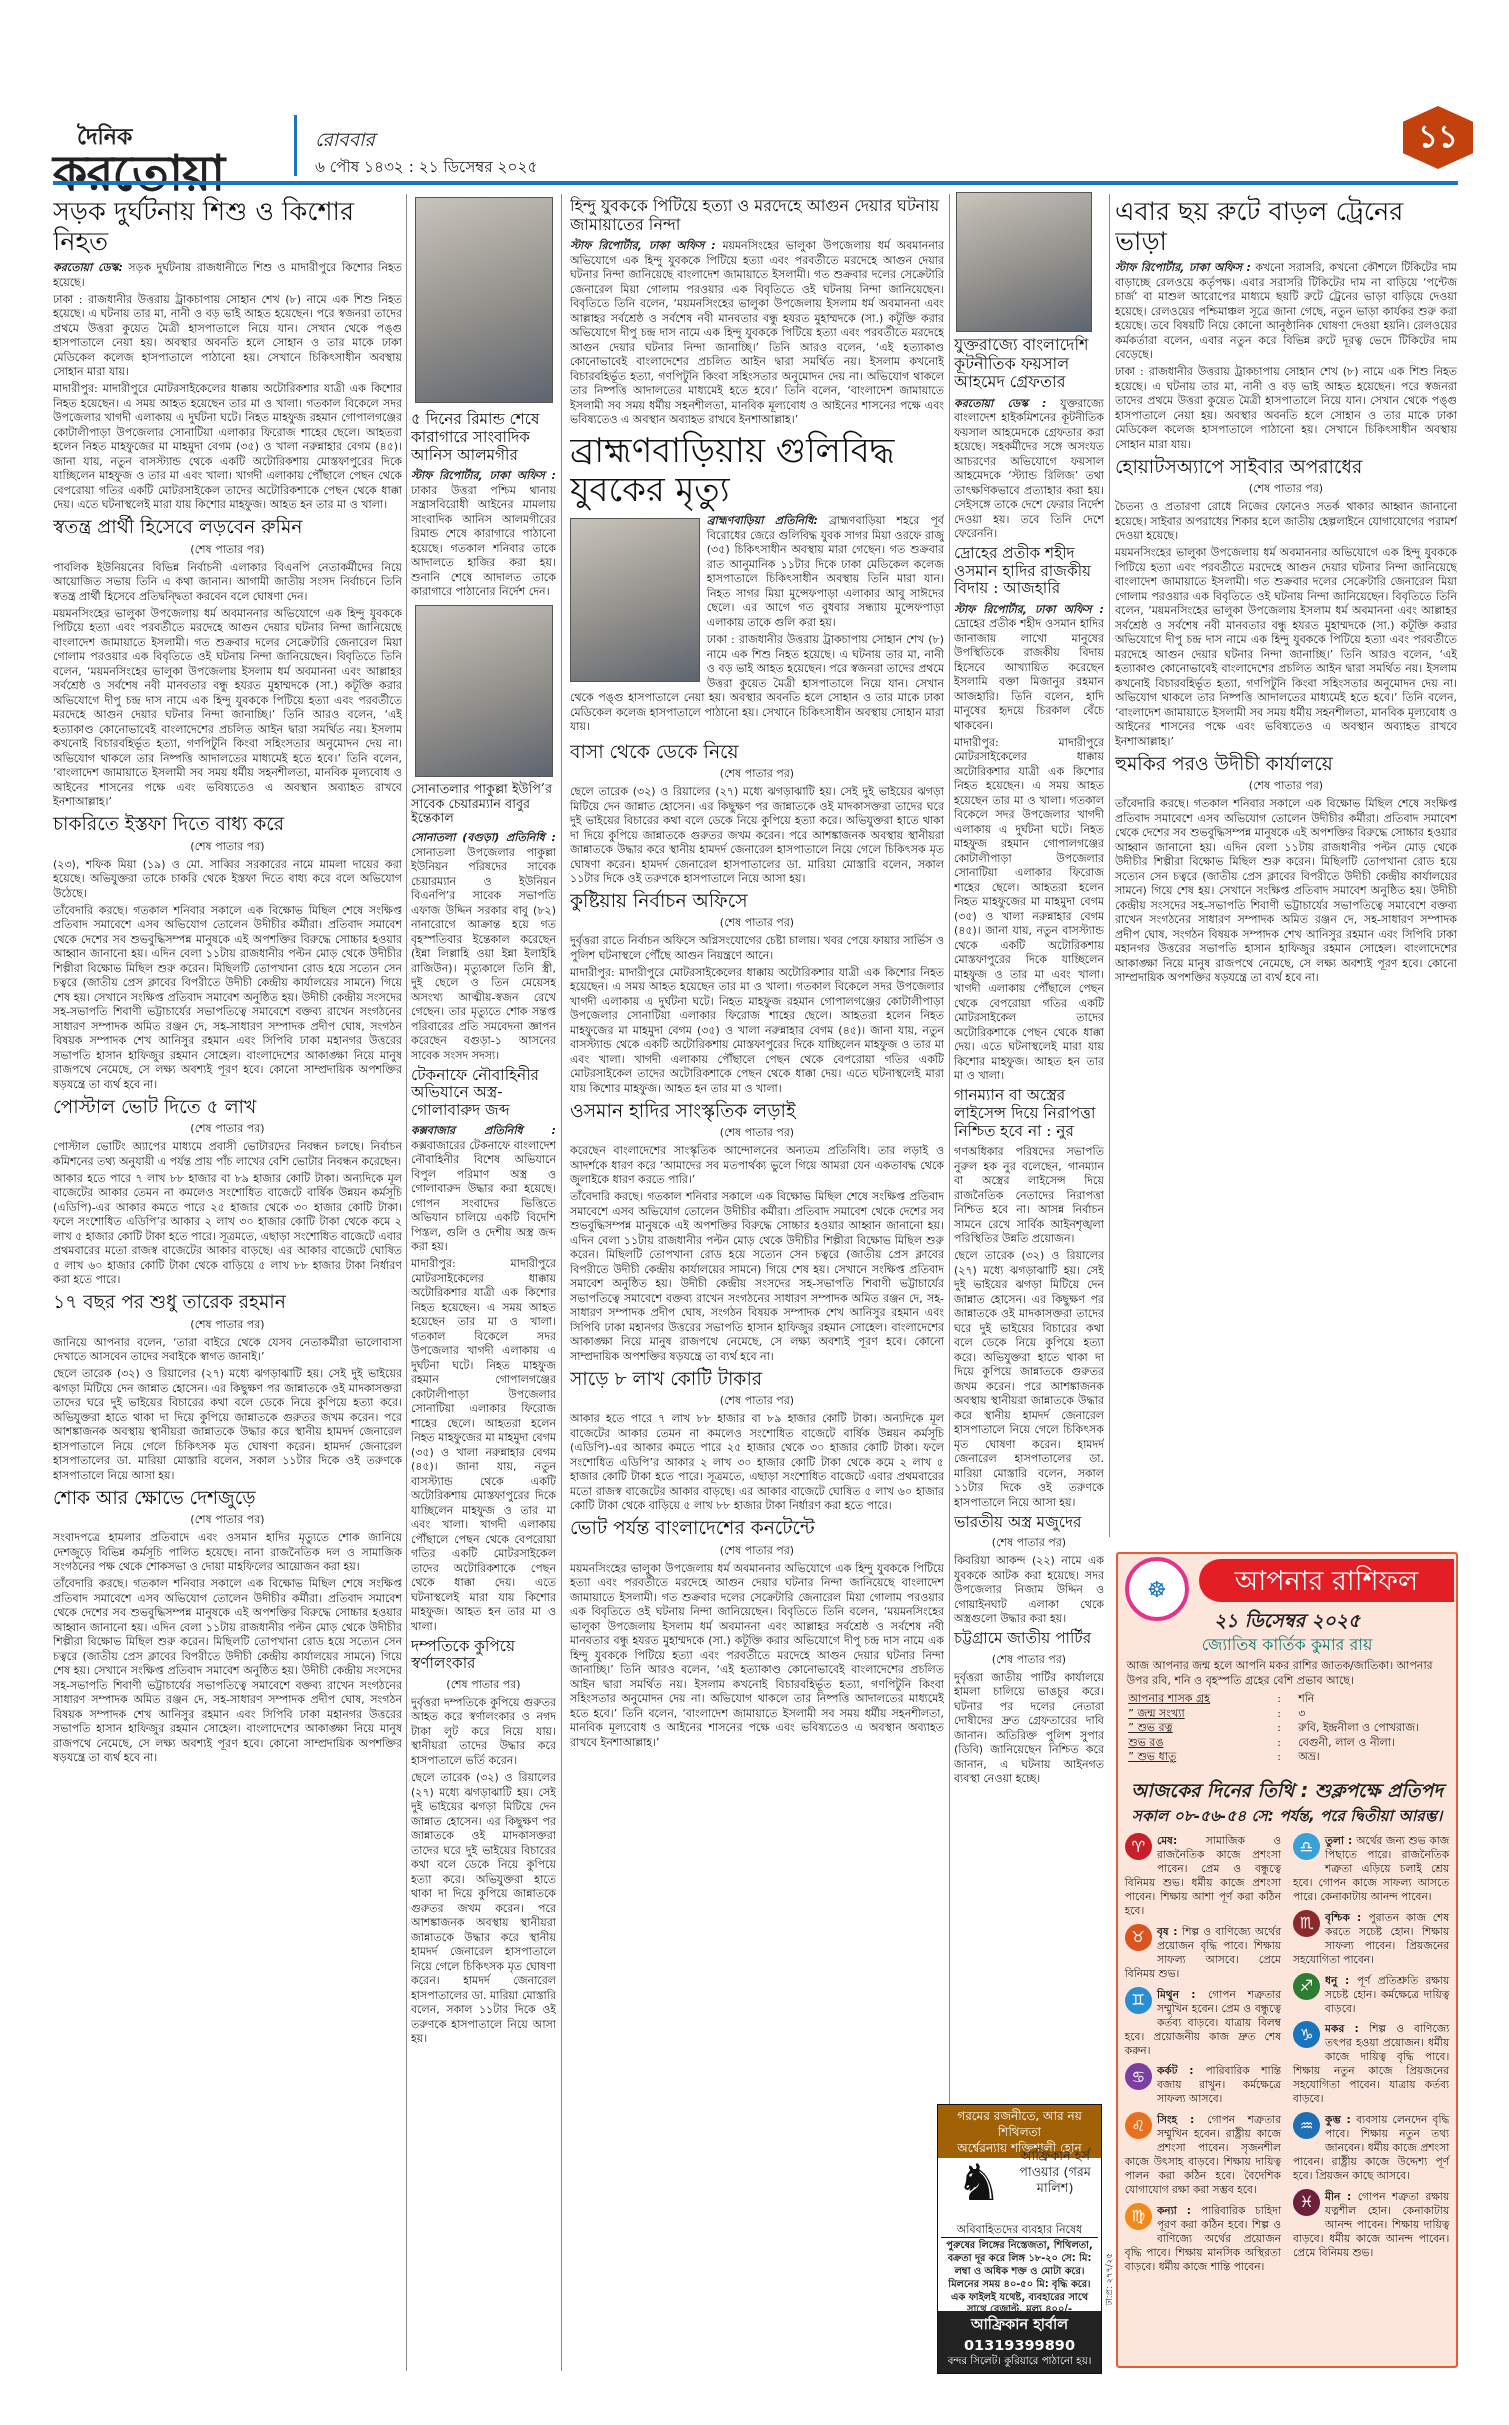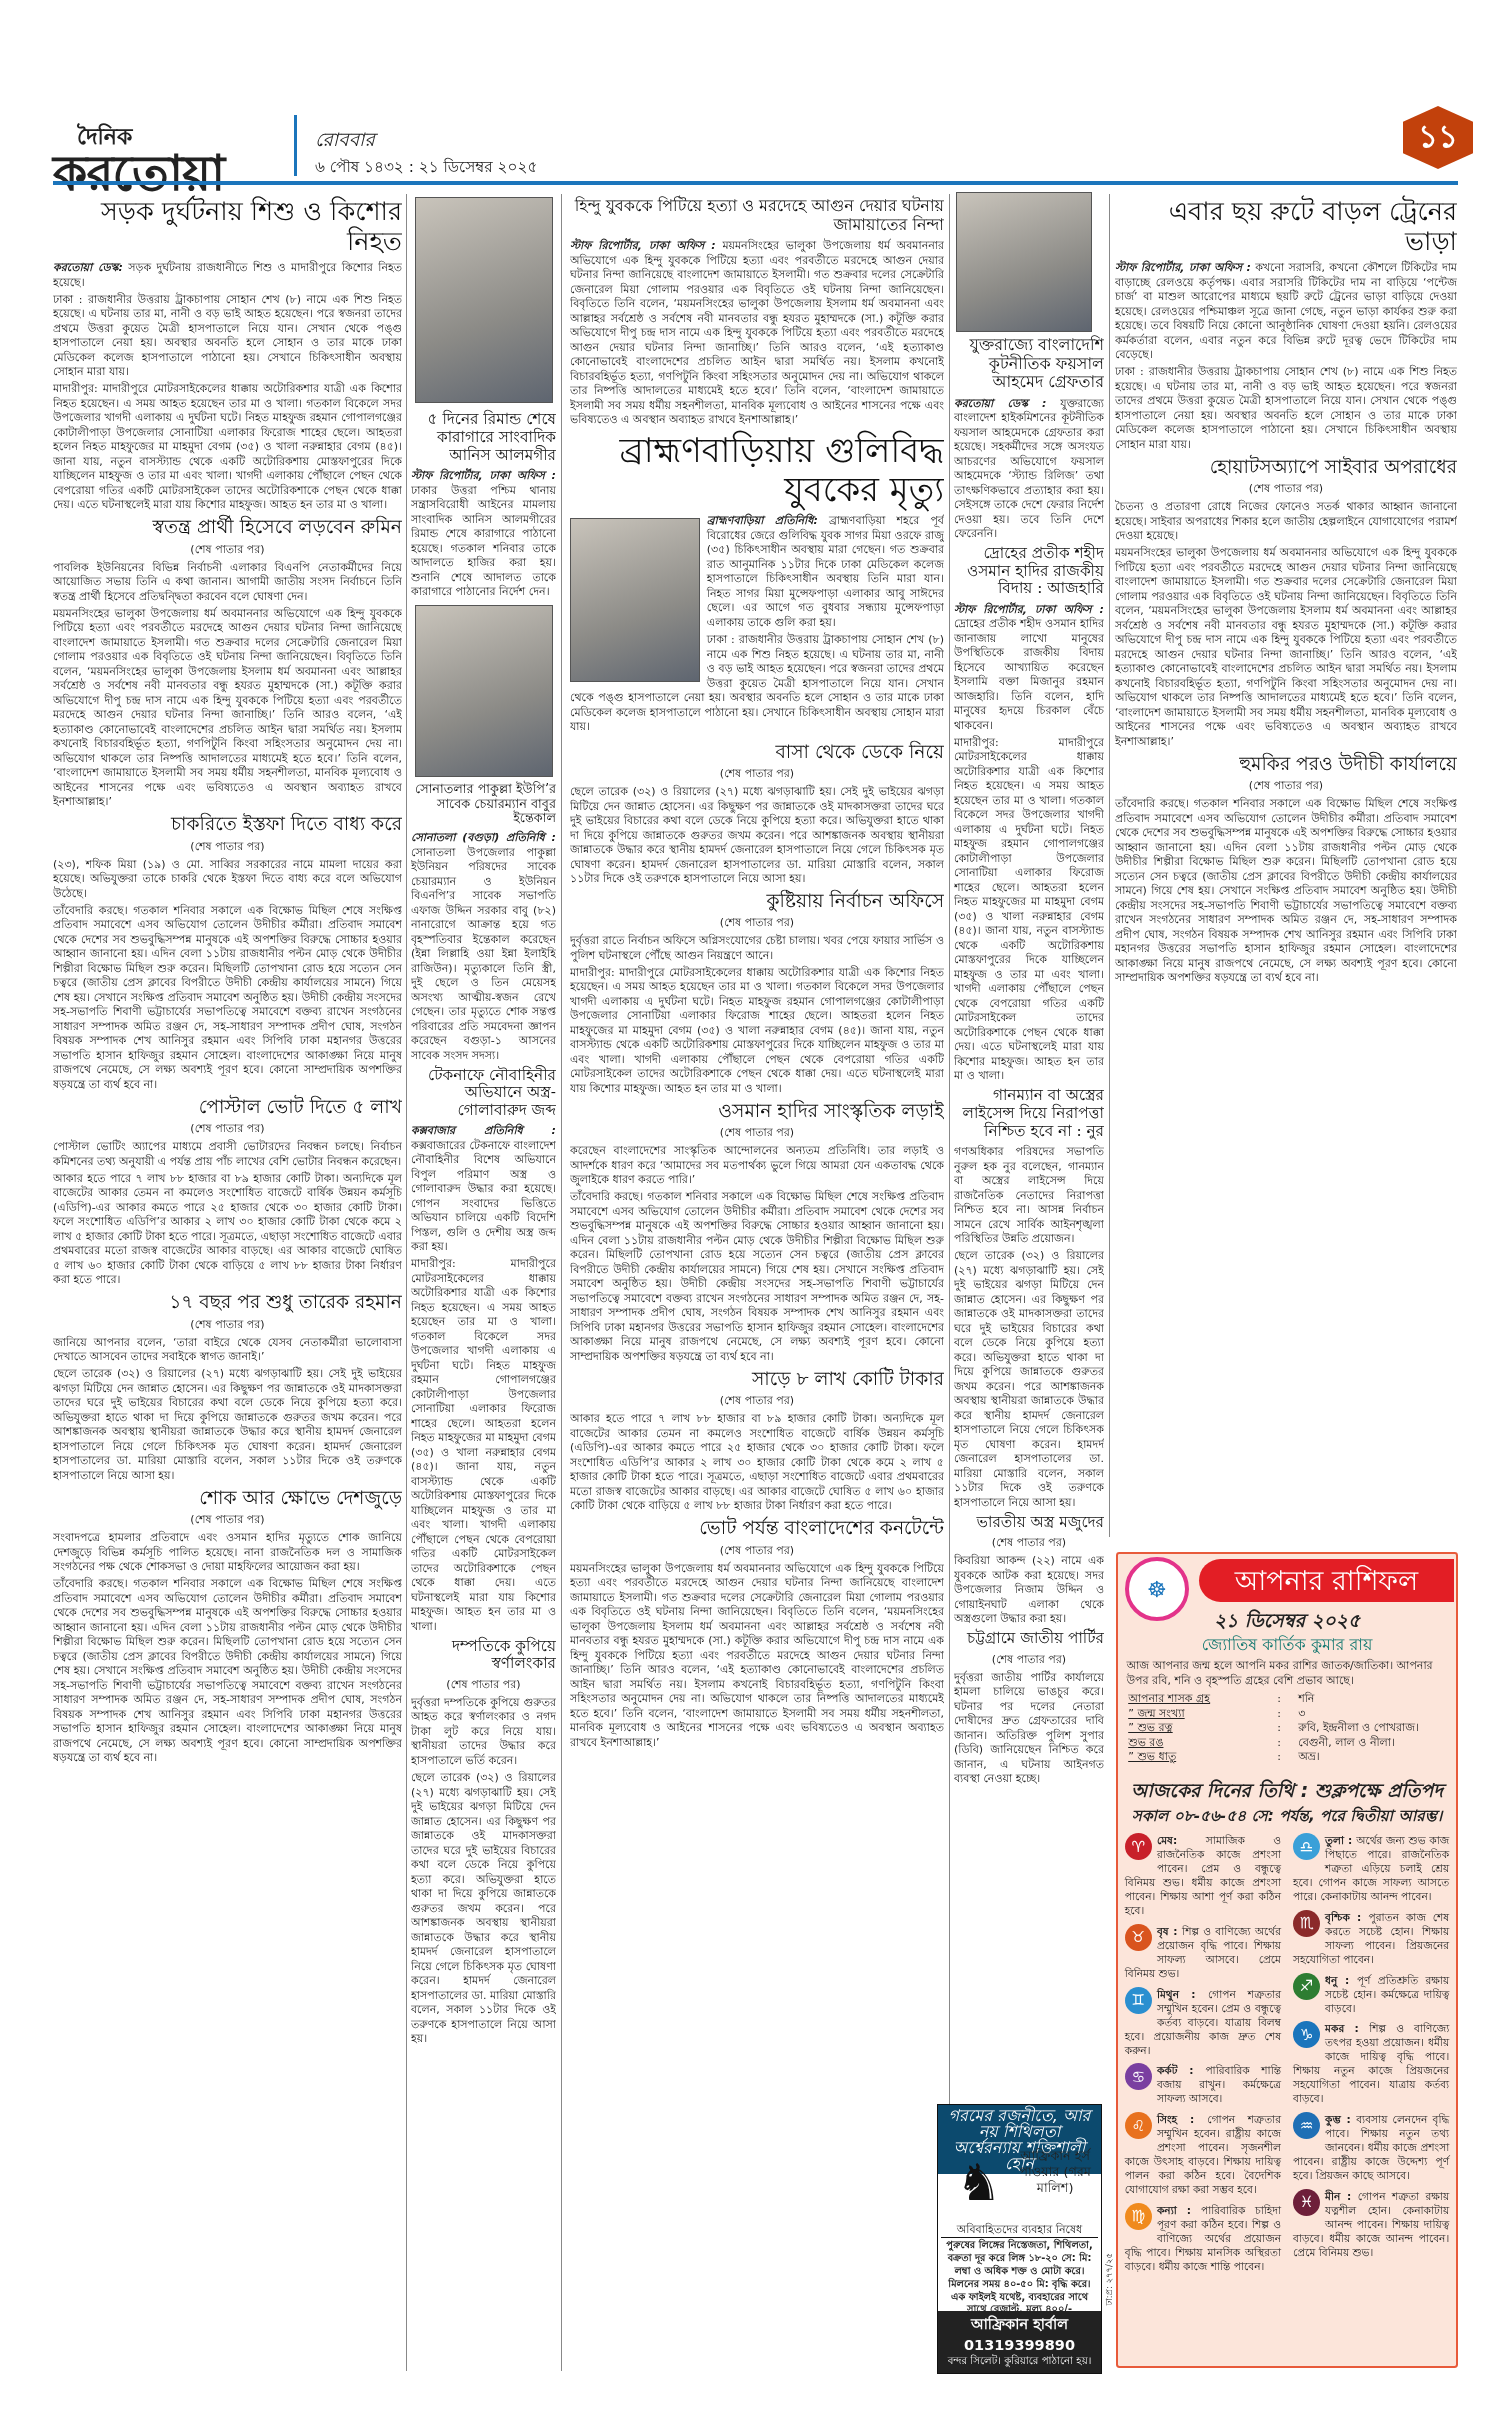--- a/index.html
+++ b/index.html
@@ -14,7 +14,7 @@
   .top-rule{left:53px;top:181px;width:1405px;height:4.3px;background:#1b75bc;}
   .col{position:absolute;font-size:11px;line-height:14.5px;text-align:justify;overflow:hidden;}
   .col p{margin:0 0 2.6px 0;}
-  .hl{font-family:"DejaVu Serif",serif;text-align:right;font-weight:normal;margin:3.4px 0 5.1px;line-height:1.15;color:#111;}
+  .hl{font-family:"DejaVu Serif",serif;text-align:left;font-weight:normal;margin:3.4px 0 5.1px;line-height:1.15;color:#111;}
   .hl-xl{font-size:34px;}
   .hl-l{font-size:25.5px;}
   .hl-m{font-size:18.7px;}

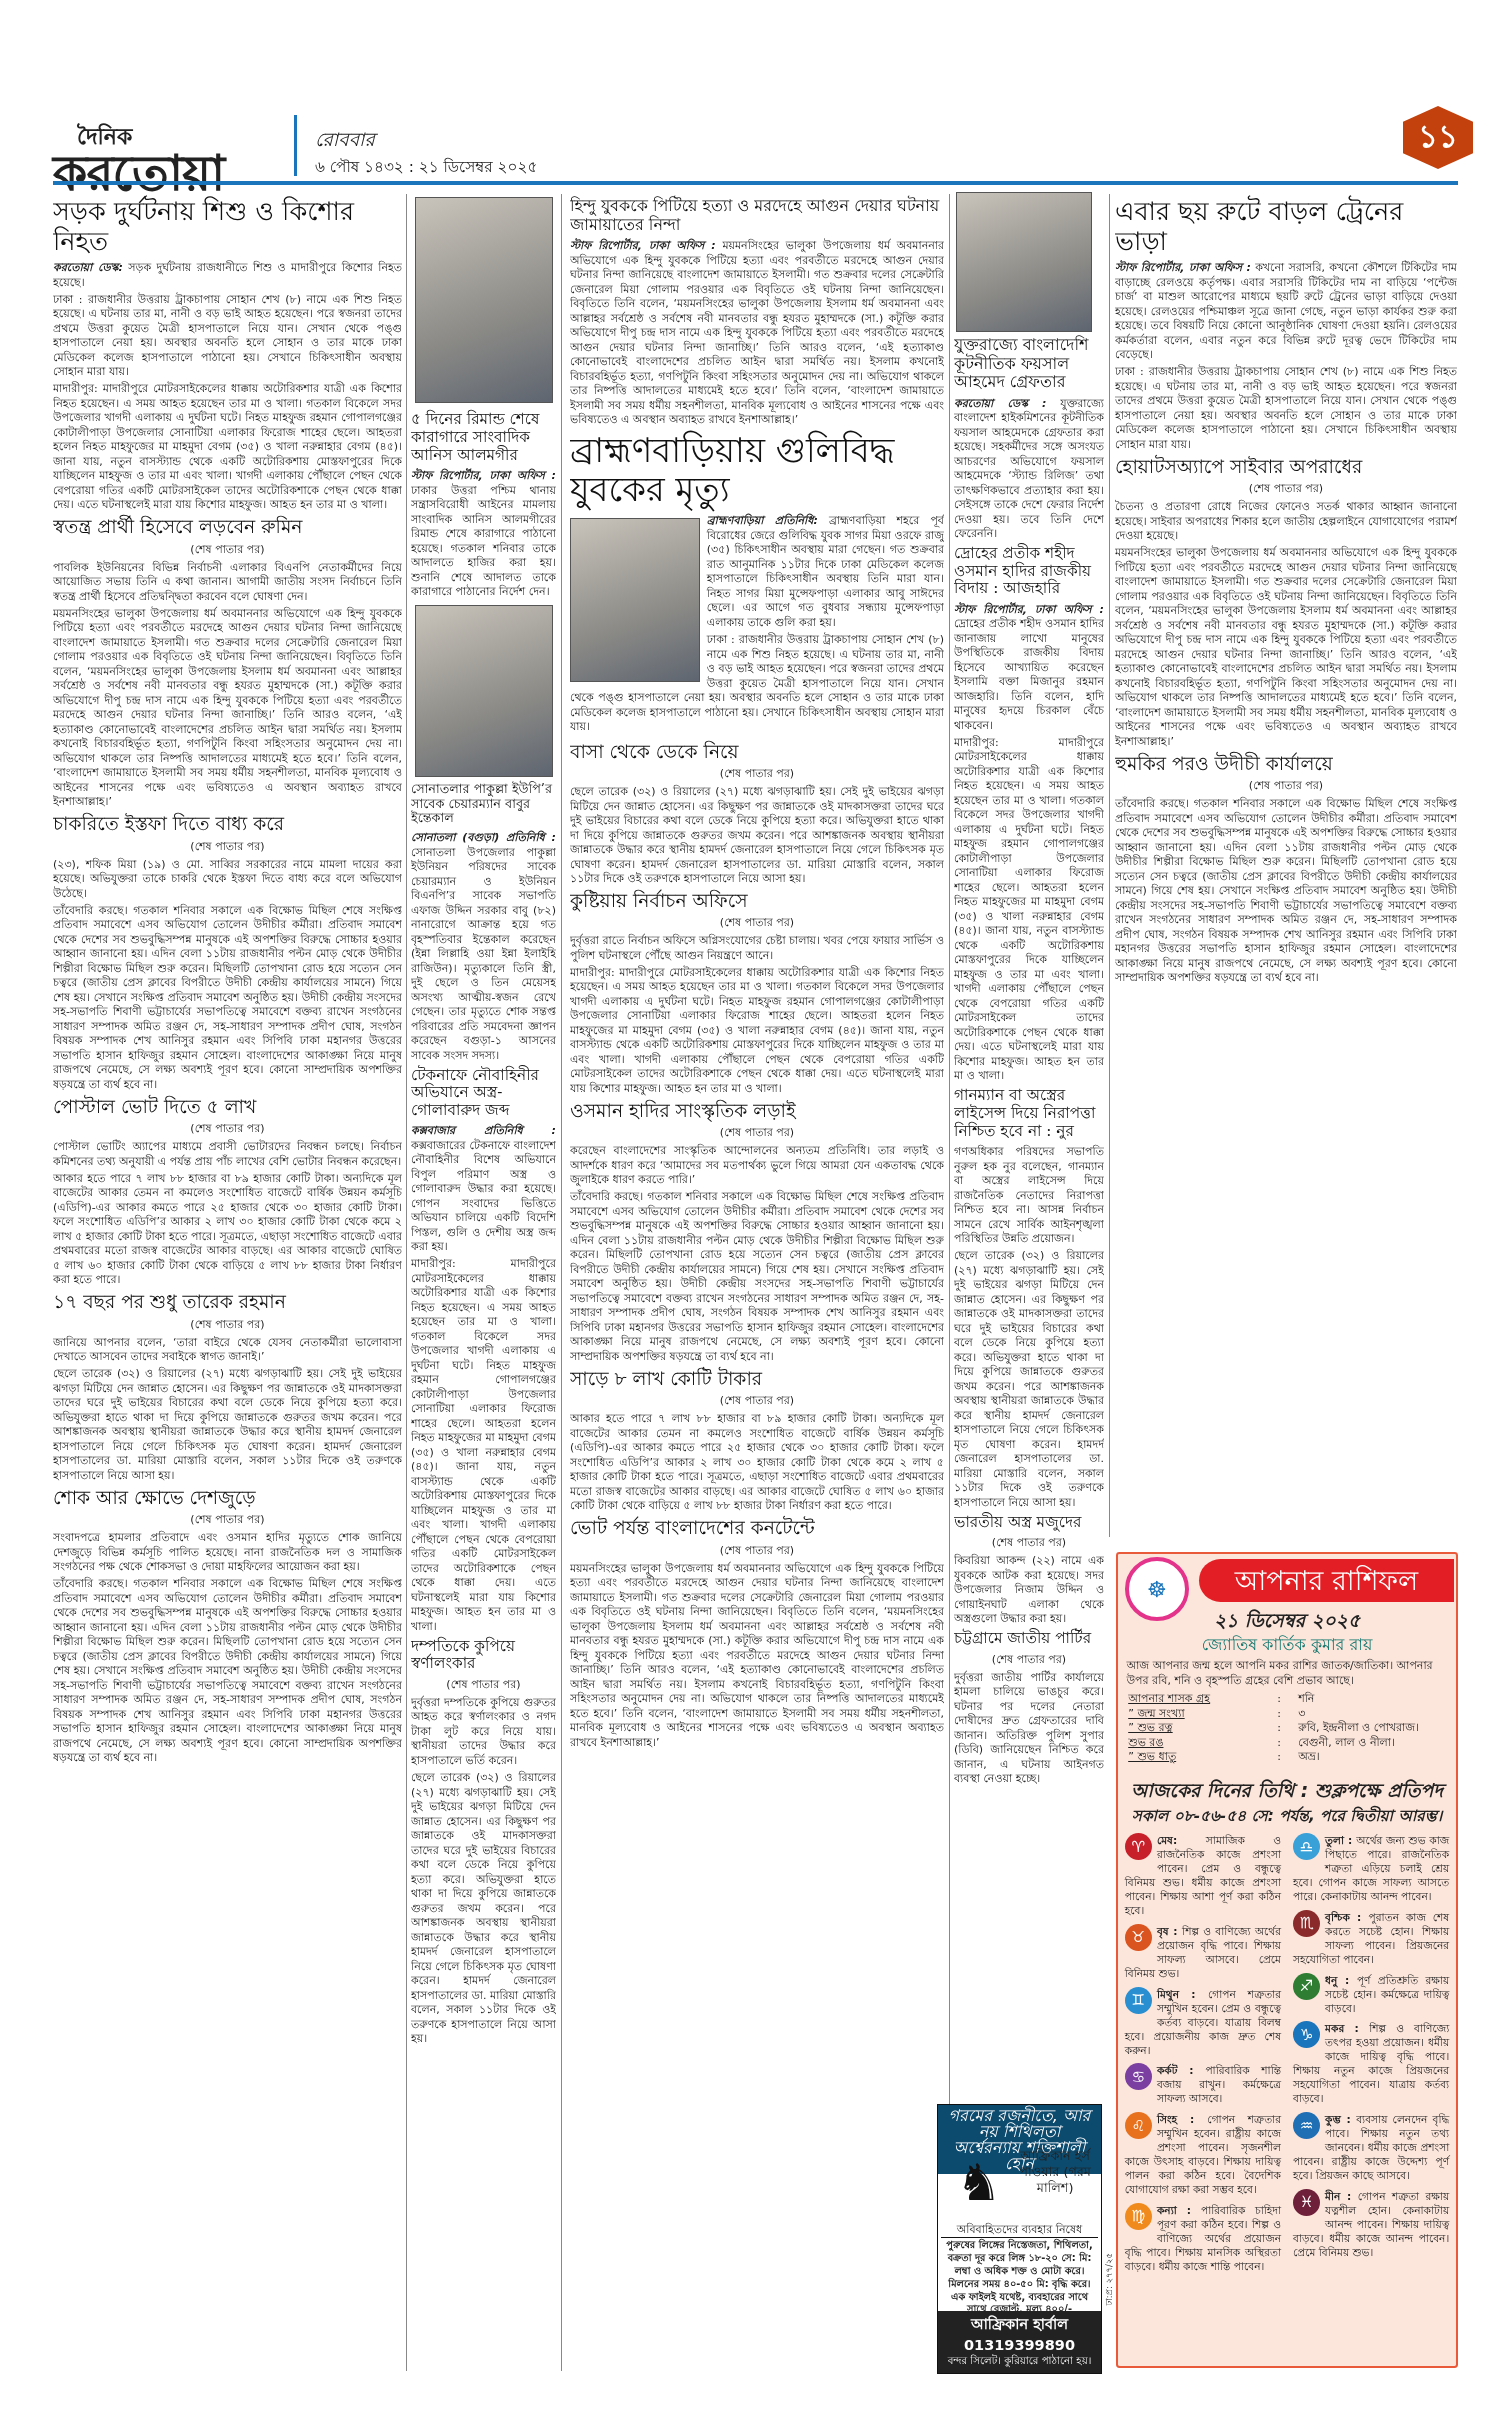--- a/index.html
+++ b/index.html
@@ -40,7 +40,7 @@
   .sign-icon{float:left;width:27px;height:27px;border-radius:50%;margin:0 5.1px 1.7px 0;color:#fff;font-size:15.3px;display:flex;align-items:center;justify-content:center;}
   .sign-name{font-weight:bold;}
   .ad{left:937px;top:2104px;width:163px;height:268px;border:1.7px solid #111;background:#fff;font-size:10.2px;}
-  .ad-head{background:#0c4a6e;color:#fff;text-align:center;font-size:16px;line-height:16px;padding:2.6px 1.7px;font-style:italic;}
+  .ad-head{background:#a16207;color:#fff;text-align:center;font-size:12px;line-height:16px;padding:2.6px 1.7px;}
   .ad-horse{position:absolute;left:3.4px;top:44px;width:75px;height:68px;font-size:51px;line-height:68px;text-align:center;color:#111;}
   .ad-product{position:absolute;right:3.4px;top:43px;width:85px;text-align:center;font-size:12.8px;line-height:16px;}
   .ad-body{position:absolute;left:3.4px;right:3.4px;top:119px;font-size:9.8px;line-height:12.8px;font-weight:bold;text-align:center;}

